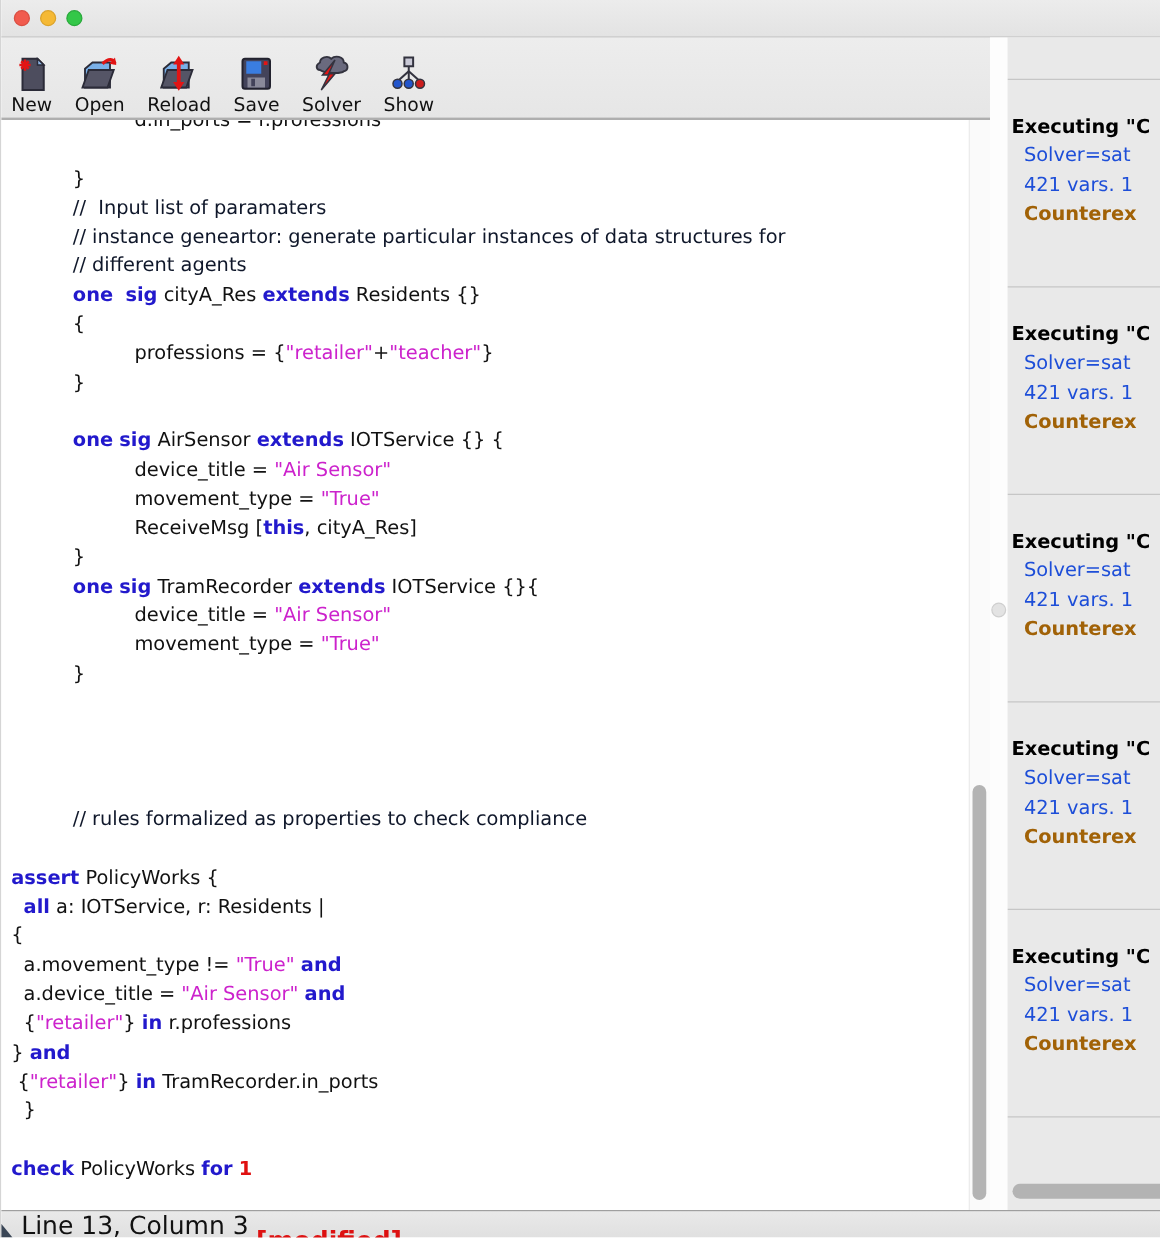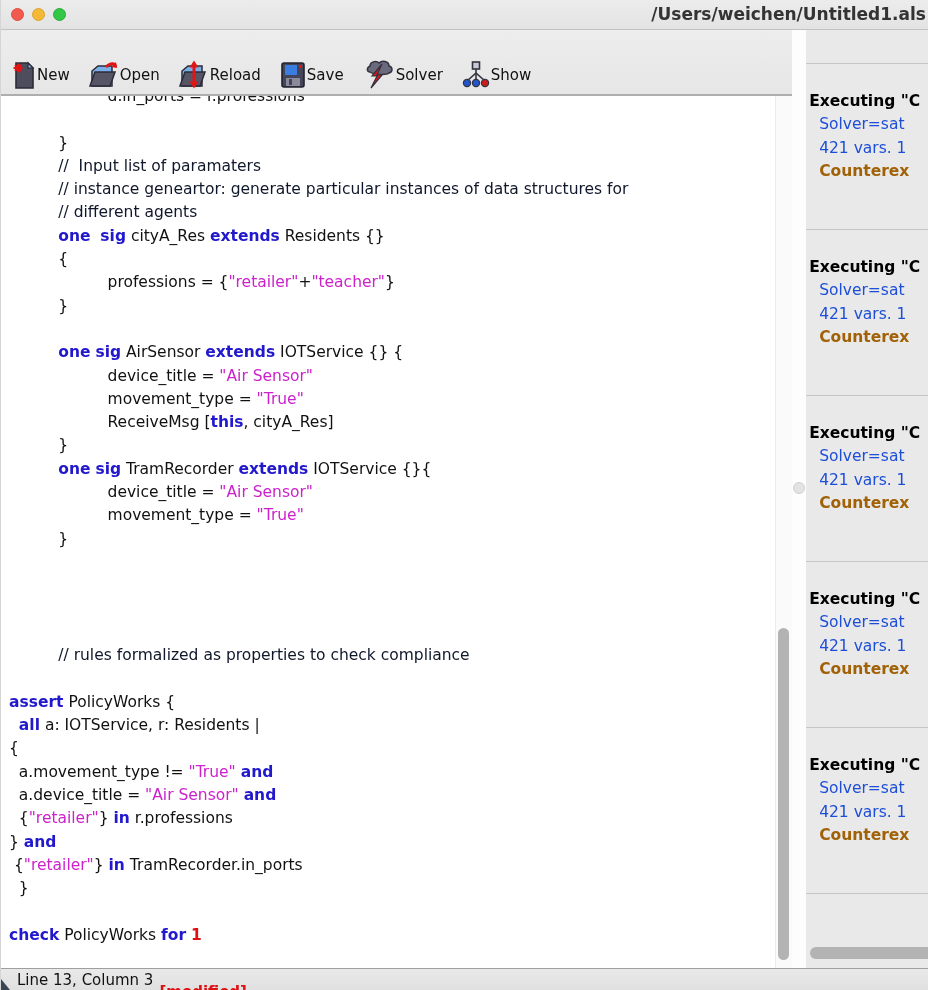--- a/index.html
+++ b/index.html
@@ -128,7 +128,6 @@
     <div class="light yellow"></div>
     <div class="light green"></div>
   </div>
-  <div class="window-title">/Users/weichen/Untitled1.als</div>
 </div>
 
 <div class="main-row">

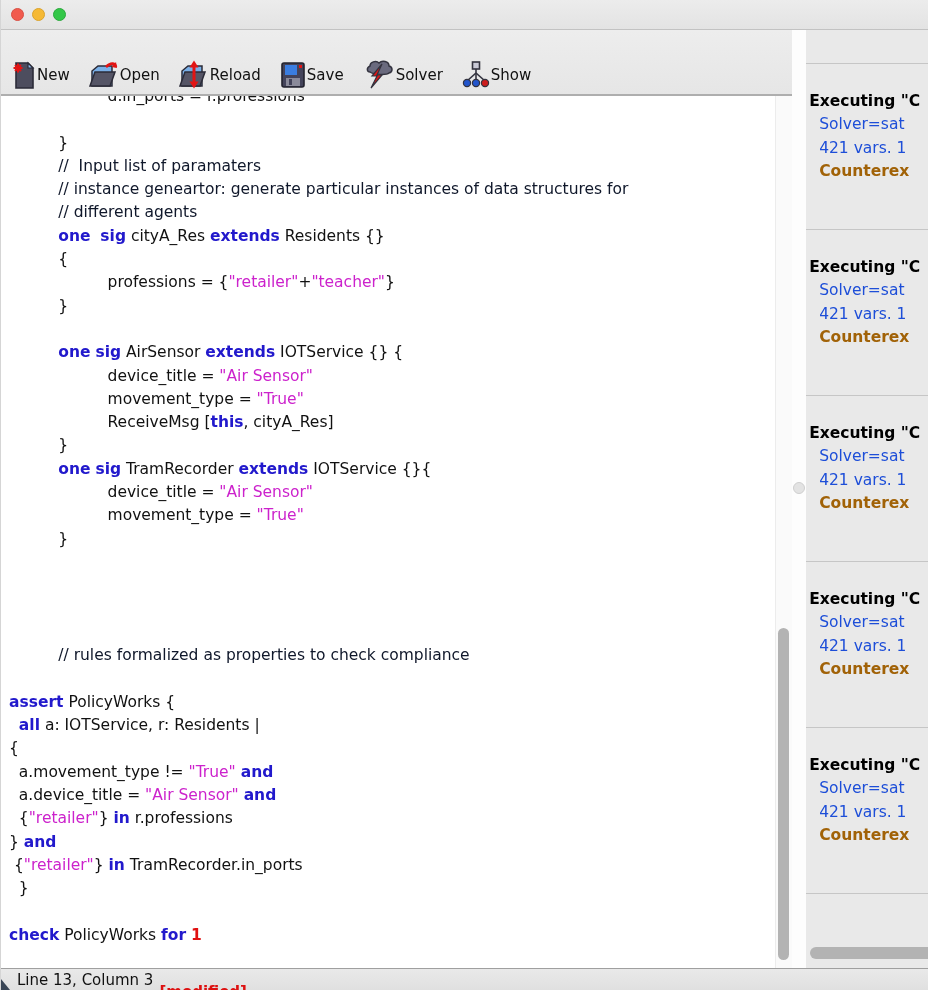--- a/index.html
+++ b/index.html
@@ -41,7 +41,7 @@
     display:flex; align-items:flex-end;
     padding:0 0 2px 8px; gap:18px;
   }
-  .tb-btn { display:flex; align-items:center; cursor:default; }
+  .tb-btn { display:flex; flex-direction:column; align-items:center; cursor:default; }
   .tb-btn .ticon { height:34px; display:flex; align-items:center; justify-content:center; }
   .tb-btn .tlabel { font-size:15px; color:#111; line-height:16px; }
 

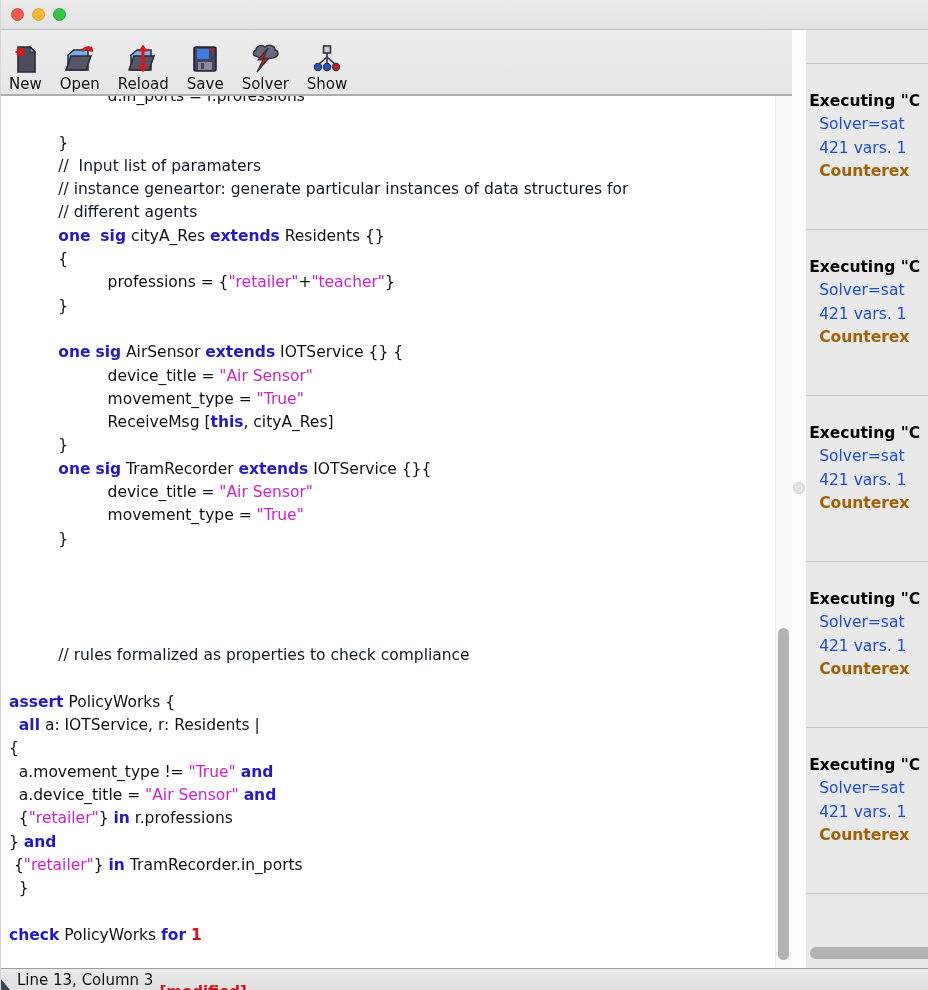--- a/index.html
+++ b/index.html
@@ -108,7 +108,7 @@
     background:linear-gradient(#e9e9e9,#e0e0e0);
     border-top:1px solid #9f9f9f;
     display:flex; align-items:center;
-    padding-left:16px; font-size:15px; color:#111;
+    padding-left:16px; font-size:20px; color:#111;
     position:relative;
   }
   .statusbar .modified { font-weight:bold; margin-left:6px;margin-top:24px; }

